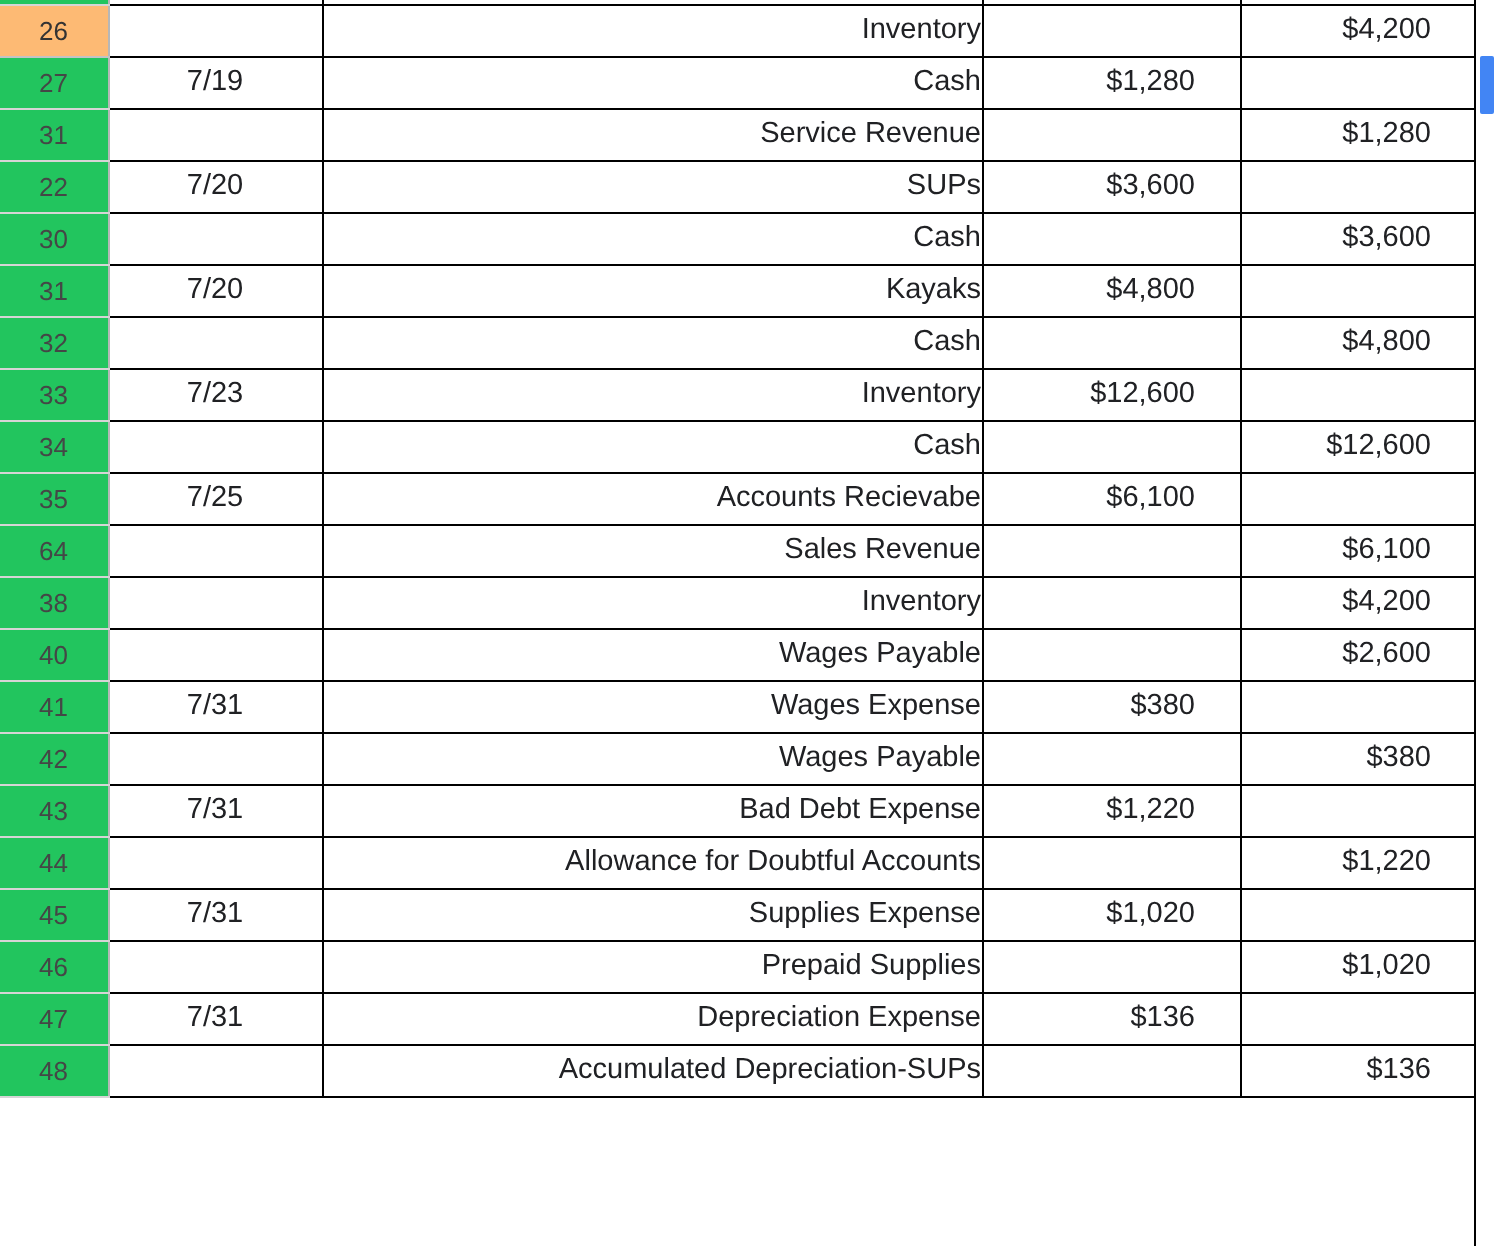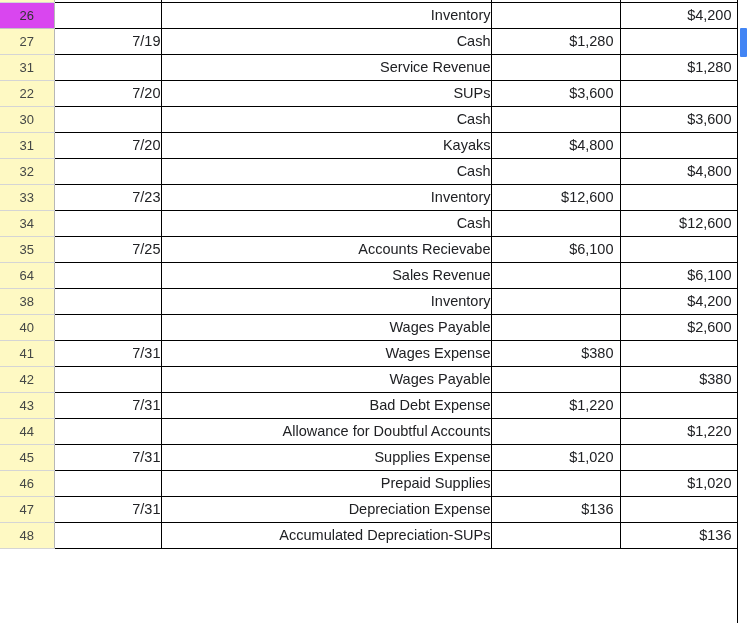--- a/index.html
+++ b/index.html
@@ -56,7 +56,7 @@
     user-select: none;
   }
   tr.selected td.rowhead {
-    background: #d946ef;
+    background: #fdba74;
     color: #333333;
     border-bottom: 1px solid #c3c3c3;
   }

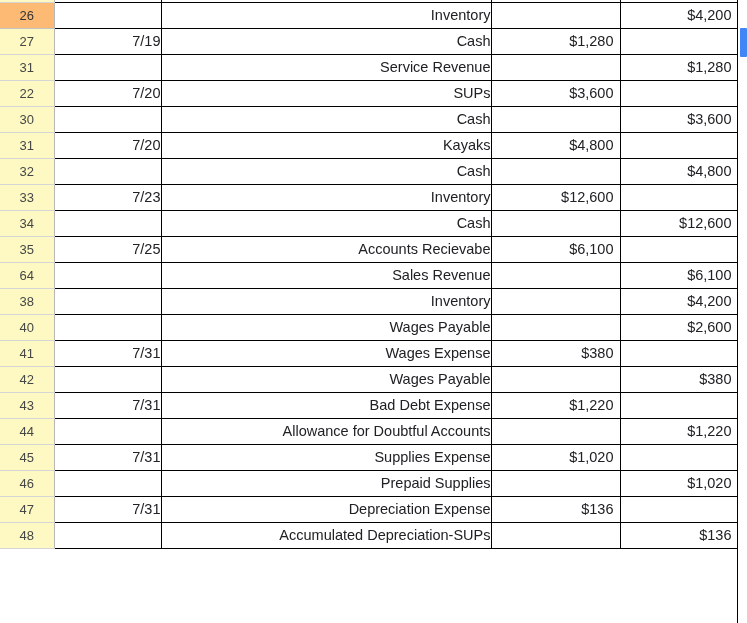--- a/index.html
+++ b/index.html
@@ -80,7 +80,7 @@
   }
   td.c-num {
     text-align: right;
-    padding-right: 6px;
+    padding-right: 22px;
   }
 
   

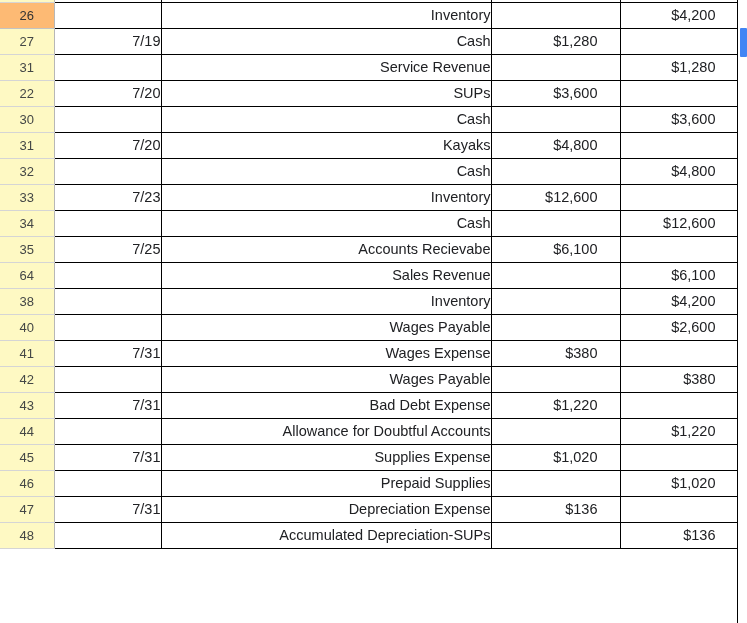--- a/index.html
+++ b/index.html
@@ -47,7 +47,7 @@
   col.c-credit{ width: 118px; }
 
   td.rowhead {
-    background: #fef9c3;
+    background: #22c55e;
     color: #444746;
     text-align: center;
     font-size: 13px;

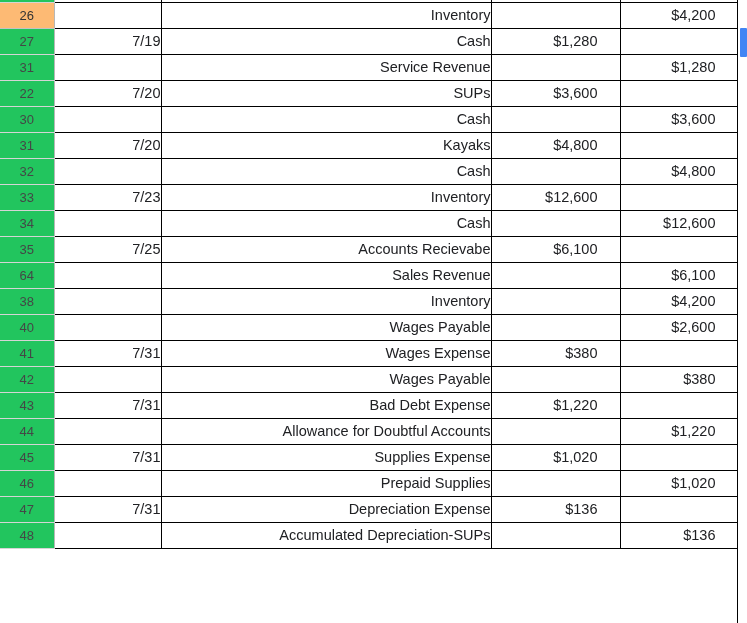--- a/index.html
+++ b/index.html
@@ -68,7 +68,7 @@
     border-bottom: 1px solid #000000;
   }
   td.c-date-cell {
-    text-align: right;
+    text-align: center;
     border-left: 1px solid #000000;
   }
   td.c-desc-cell {

